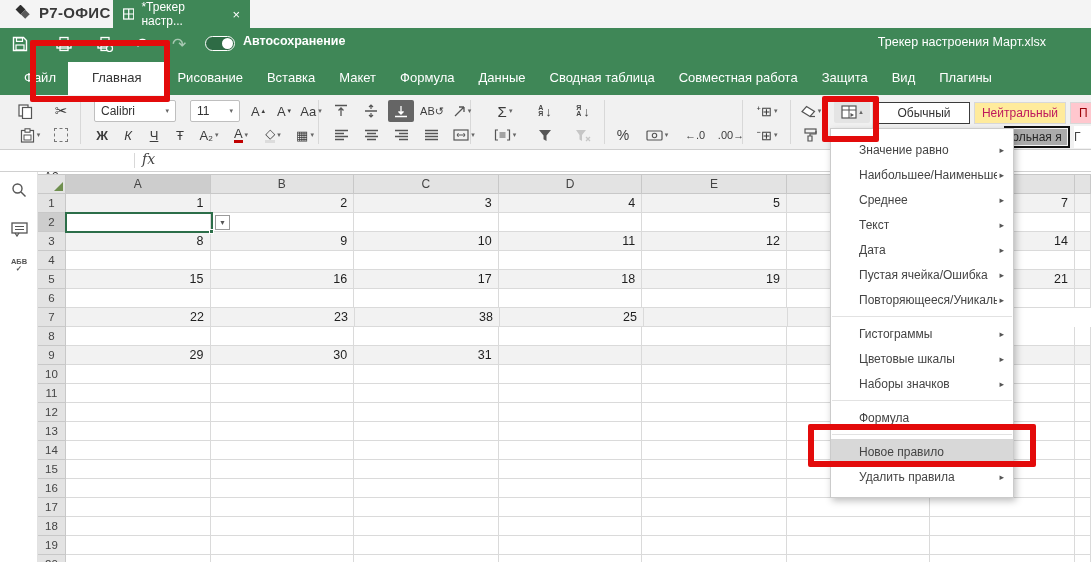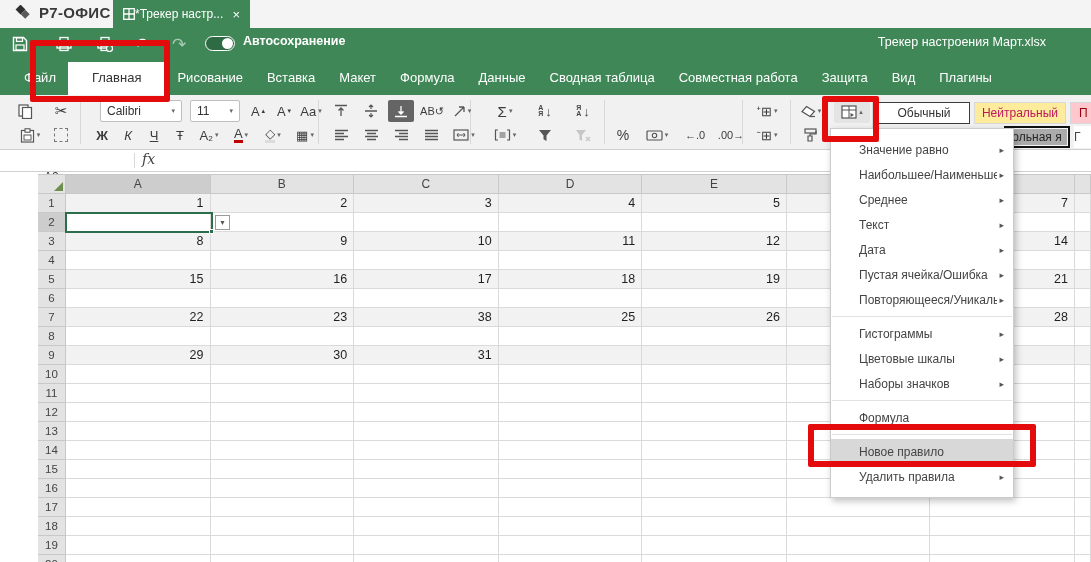--- a/index.html
+++ b/index.html
@@ -13,7 +13,7 @@
   .brand { position:absolute; left:14px; top:4px; display:flex; align-items:center; gap:7px;
            font-size:15px; font-weight:bold; color:#3a3a3a; letter-spacing:.3px; }
   .doc-tab { position:absolute; left:113px; top:0; width:137px; height:28px; background:#3f8757;
-             color:#fff; display:flex; align-items:center; padding:0 10px; font-size:12px; }
+             color:#fff; display:flex; align-items:center; gap:7px; padding:0 10px; font-size:12px; }
   .doc-tab .close { margin-left:auto; font-size:13px; line-height:1; }
   
   .topbar { position:absolute; left:0; top:28px; width:100%; height:32px; background:#3f8757; }

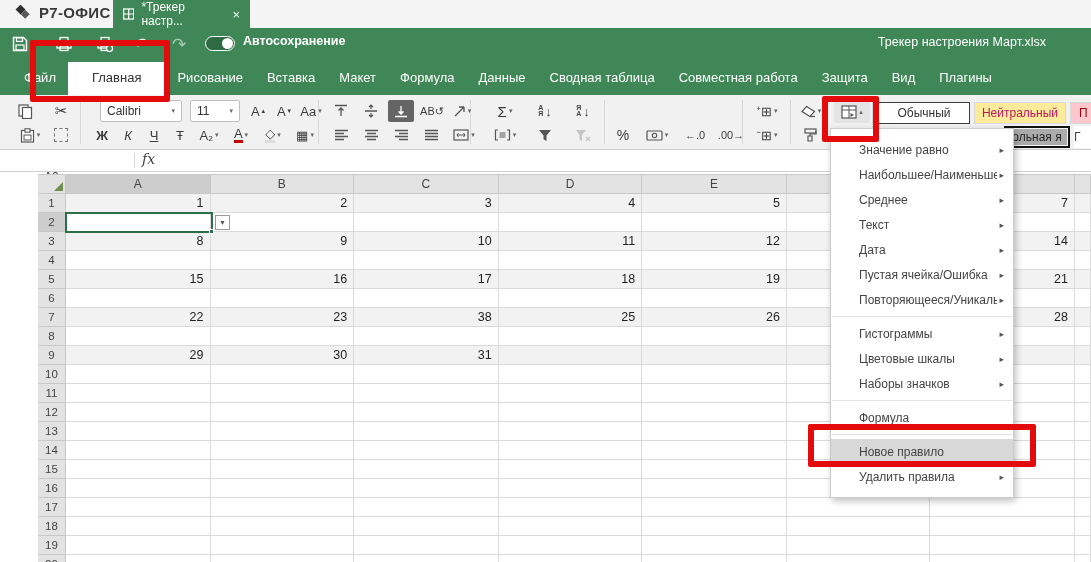--- a/index.html
+++ b/index.html
@@ -199,7 +199,7 @@
       <div class="dashedbox"></div>
     </div>
 
-    <div class="tb combo" style="left:100px;top:5px;width:82px;">
+    <div class="tb combo" style="left:94px;top:5px;width:82px;">
       <span>Calibri</span>
       <span class="chev">▾</span>
     </div>

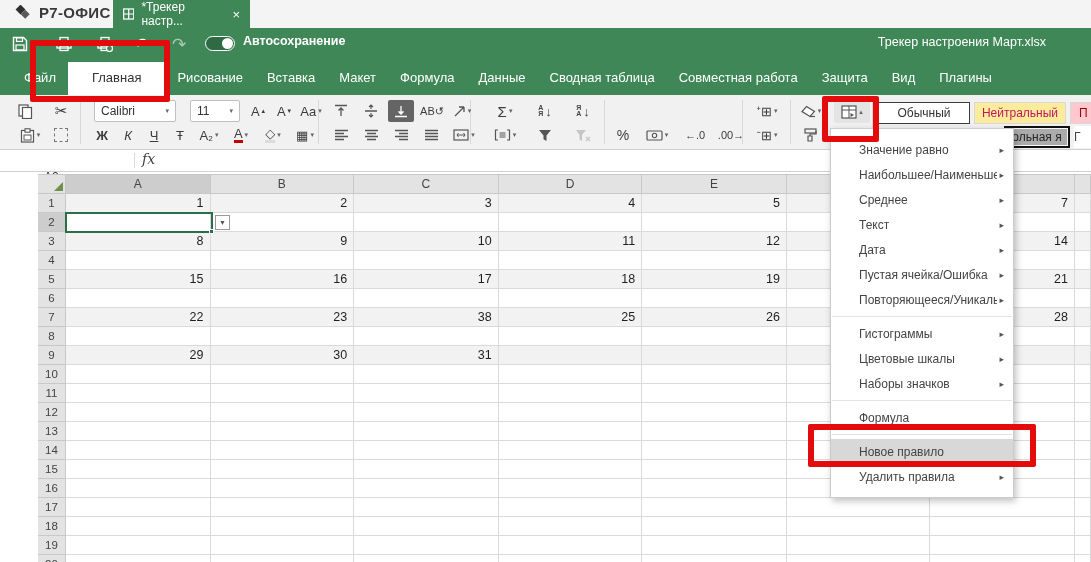--- a/index.html
+++ b/index.html
@@ -390,6 +390,24 @@
     <div style="position:absolute;left:170px;top:2px;right:4px;height:17px;"></div>
   </div>
 
+  <div class="sidebar">
+    <div class="sb-ic" style="top:8px;">
+      <svg width="16" height="16" viewBox="0 0 16 16">
+          <circle cx="6.5" cy="6.5" r="4.5" fill="none" stroke="#555" stroke-width="1.4"></circle>
+          <path d="M10 10l4.5 4.5" stroke="#555" stroke-width="1.4"></path>
+        </svg>
+    </div>
+    <div class="sb-ic" style="top:47px;">
+      <svg width="17" height="15" viewBox="0 0 17 15">
+          <rect x="1" y="1" width="15" height="10" fill="none" stroke="#555" stroke-width="1.3"></rect>
+          <path d="M4 11l2 3 2-3" fill="none" stroke="#555" stroke-width="1.3"></path>
+          <path d="M4 4.5h9 M4 7.5h9" stroke="#555" stroke-width="1.1"></path>
+        </svg>
+    </div>
+    <div class="sb-ic" style="top:83px;">
+      <div class="abv"><span>АБВ</span><br><span>✓</span></div>
+    </div>
+  </div>
 
   <div class="sheet" id="sheet">
       <div class="sh-head">

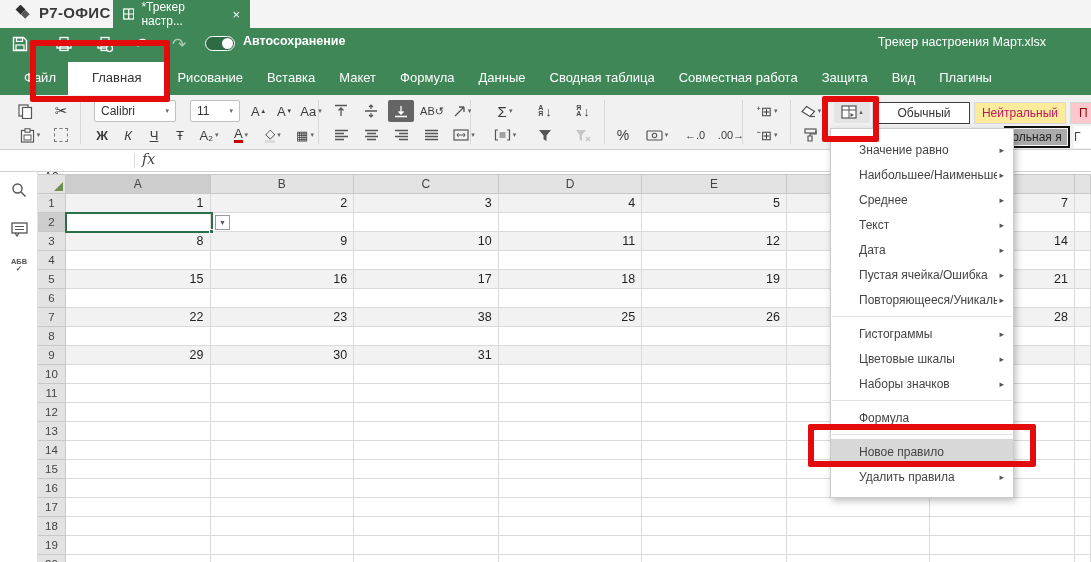--- a/index.html
+++ b/index.html
@@ -493,7 +493,6 @@
         <div class="scell" style="width: 144px;">23</div>
         <div class="scell" style="width: 145px;">38</div>
         <div class="scell" style="width: 144px;">25</div>
-        <div class="scell" style="width: 145px;">26</div>
         <div class="scell" style="width: 144px;"></div>
         <div class="scell" style="width: 145px;">28</div>
         <div class="scell" style="width: 16px;"></div>

